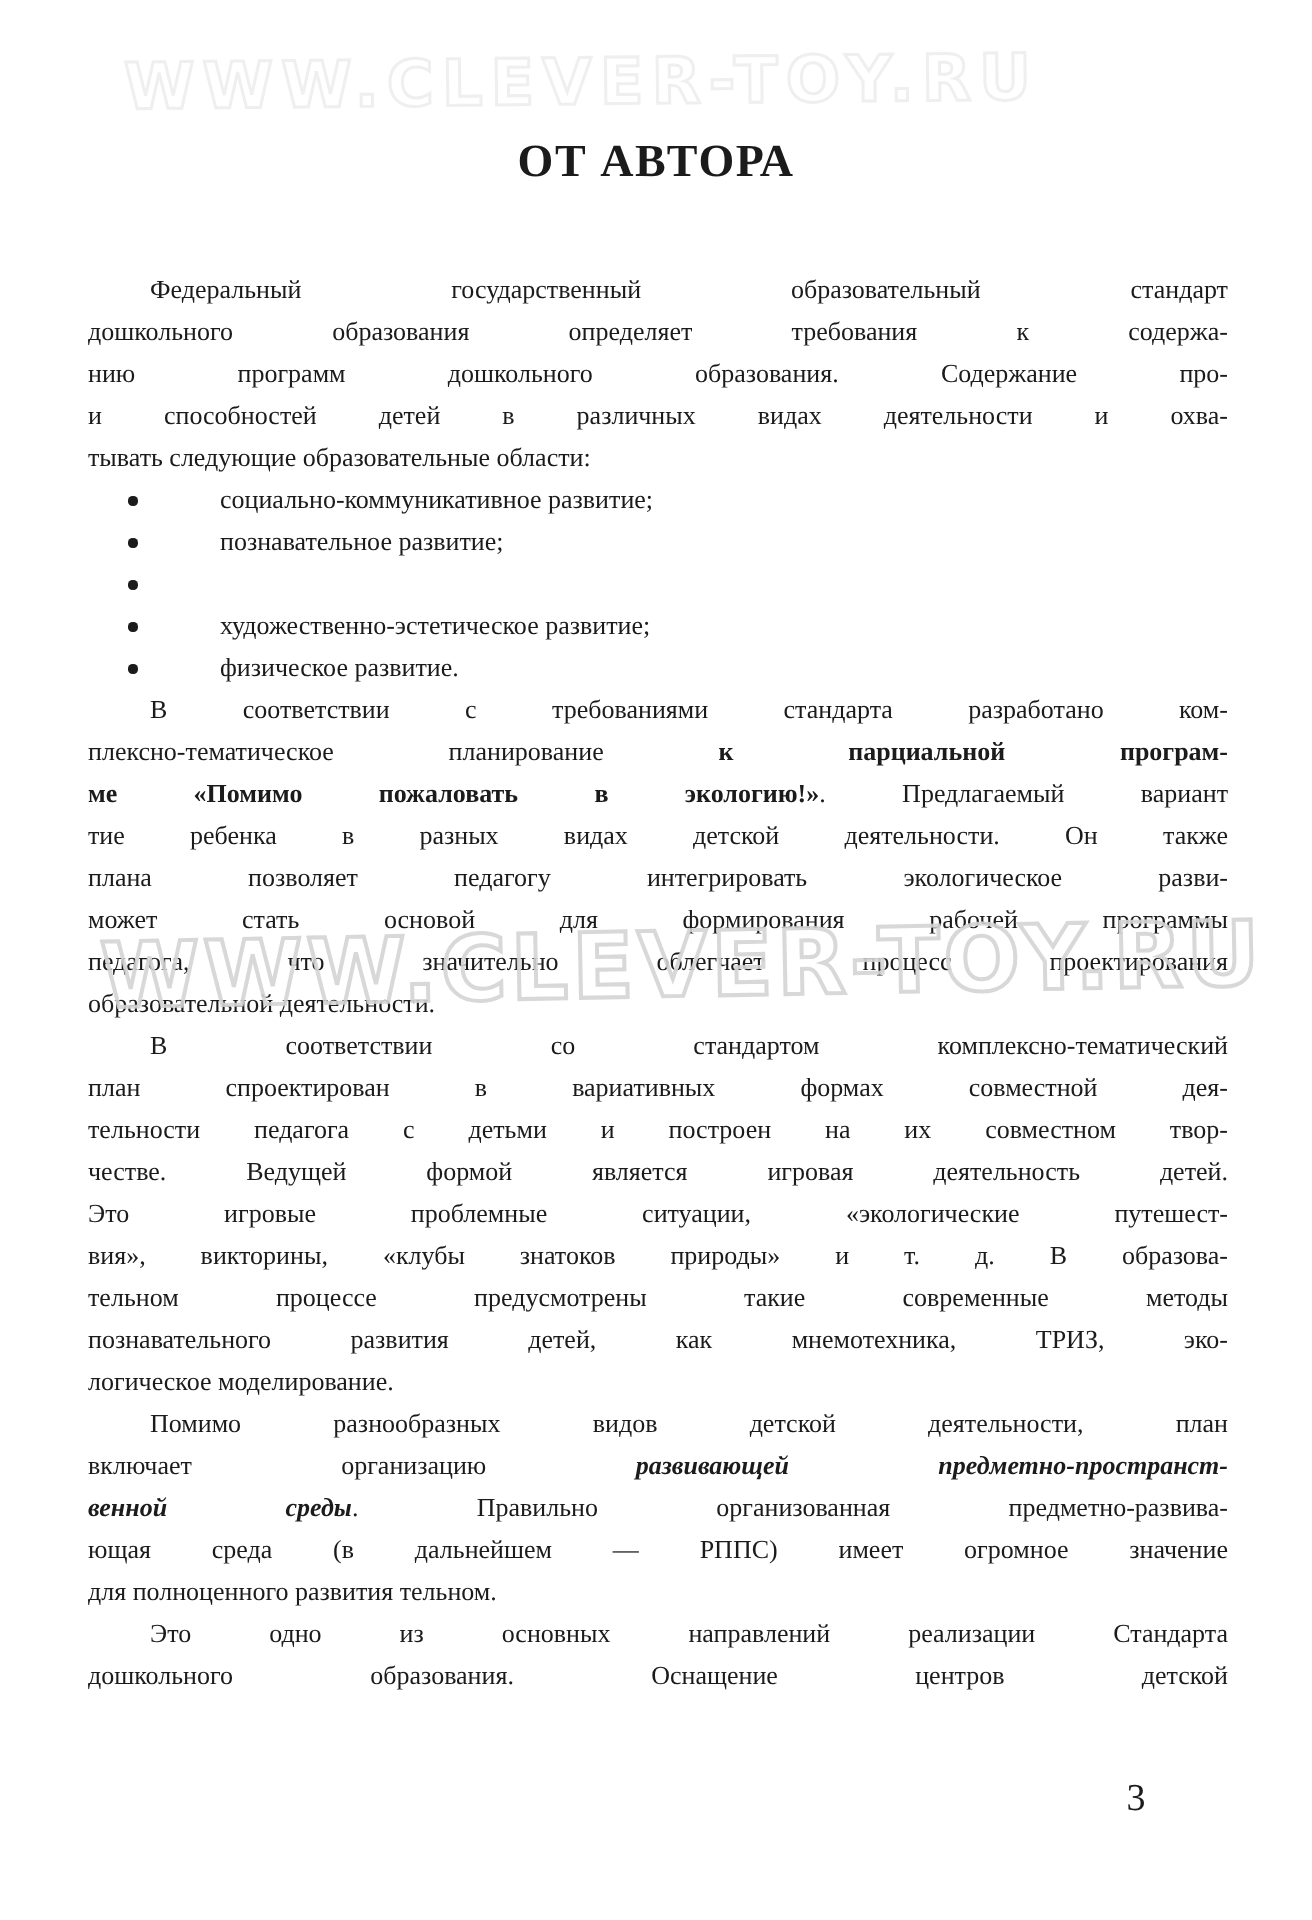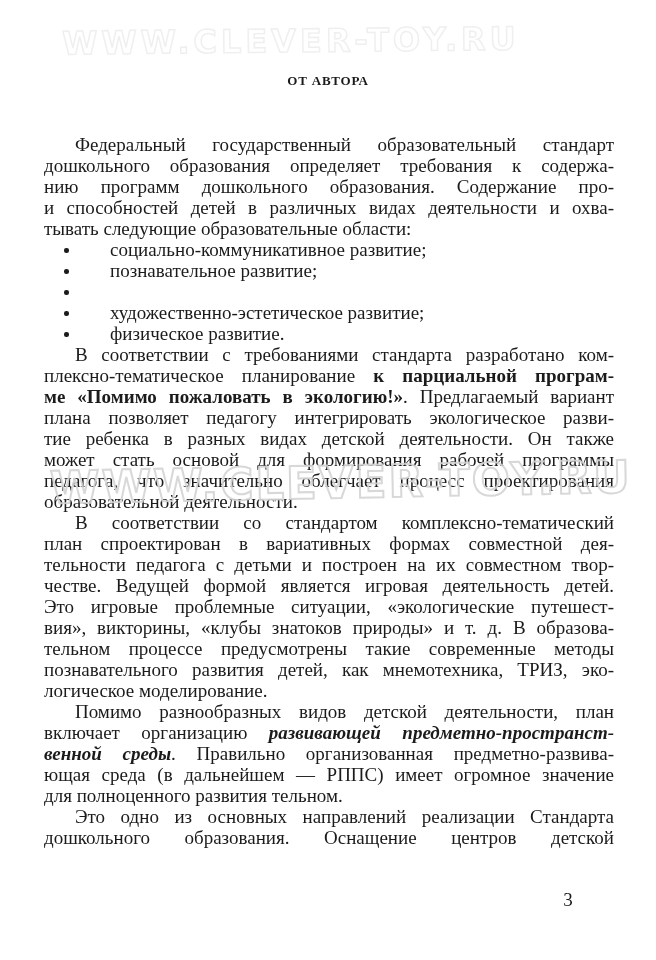--- a/index.html
+++ b/index.html
@@ -18,7 +18,7 @@
     line-height:22px;
     text-align:center;
     font-weight:bold;
-    font-size:13px;
+    font-size:23px;
     letter-spacing:0.8px;
   }
   #text-body{

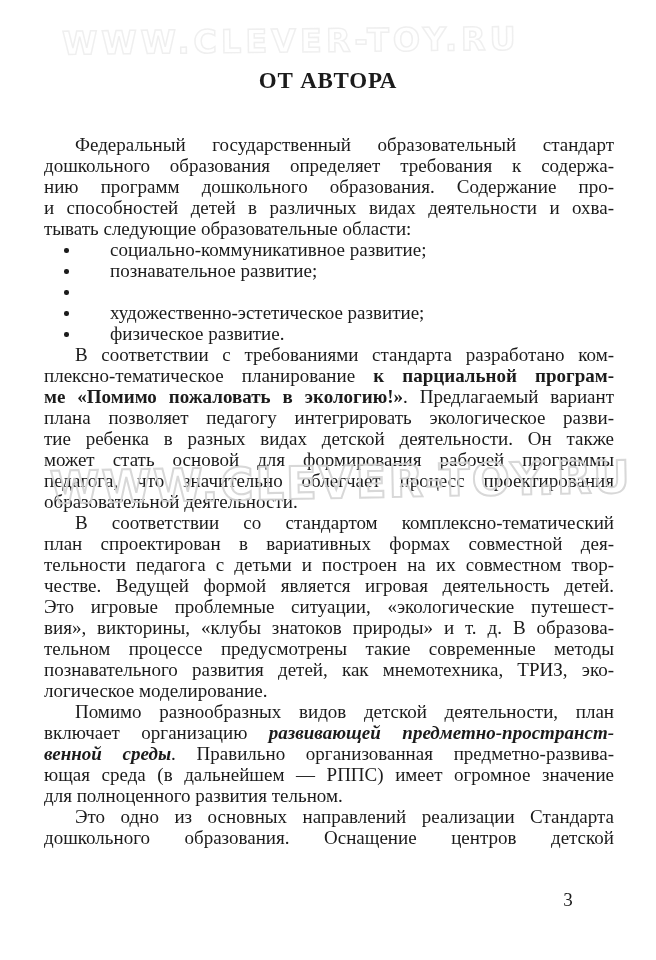--- a/index.html
+++ b/index.html
@@ -28,7 +28,7 @@
   .line{
     height:21px;
     line-height:21px;
-    font-size:19px;
+    font-size:13px;
     text-align:left;
     text-align-last:left;
     position:relative;

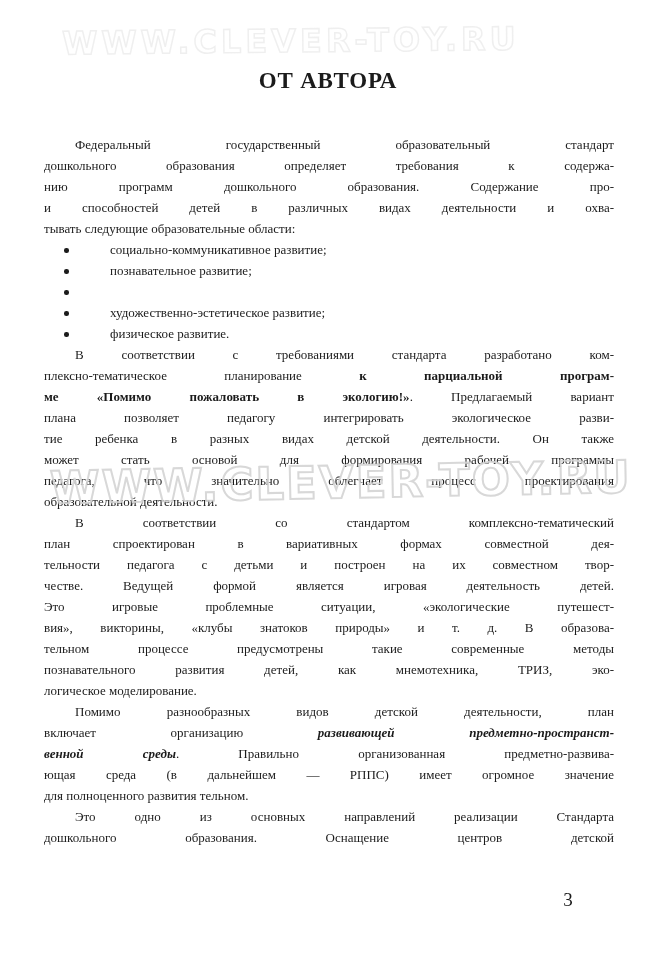--- a/index.html
+++ b/index.html
@@ -104,8 +104,8 @@
       <div class="line just indent"><span class="s-n">В соответствии с требованиями стандарта разработано ком-</span></div>
       <div class="line just"><span class="s-n">плексно-тематическое планирование </span><span class="s-b">к парциальной програм-</span></div>
       <div class="line just"><span class="s-b">ме «Помимо пожаловать в экологию!»</span><span class="s-n">. Предлагаемый вариант</span></div>
+      <div class="line just"><span class="s-n">тие ребенка в разных видах детской деятельности. Он также</span></div>
       <div class="line just"><span class="s-n">плана позволяет педагогу интегрировать экологическое разви-</span></div>
-      <div class="line just"><span class="s-n">тие ребенка в разных видах детской деятельности. Он также</span></div>
       <div class="line just"><span class="s-n">может стать основой для формирования рабочей программы</span></div>
       <div class="line just"><span class="s-n">педагога, что значительно облегчает процесс проектирования</span></div>
       <div class="line"><span class="s-n">образовательной деятельности.</span></div>

